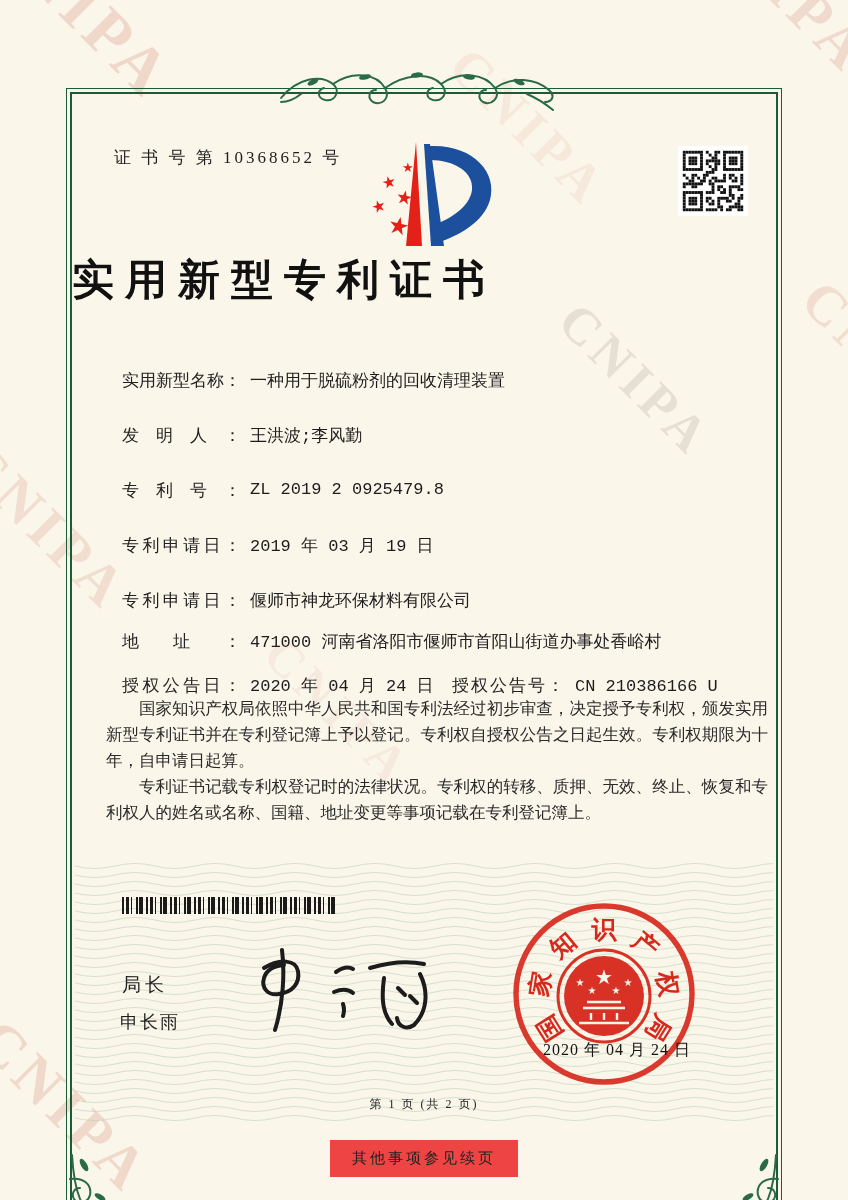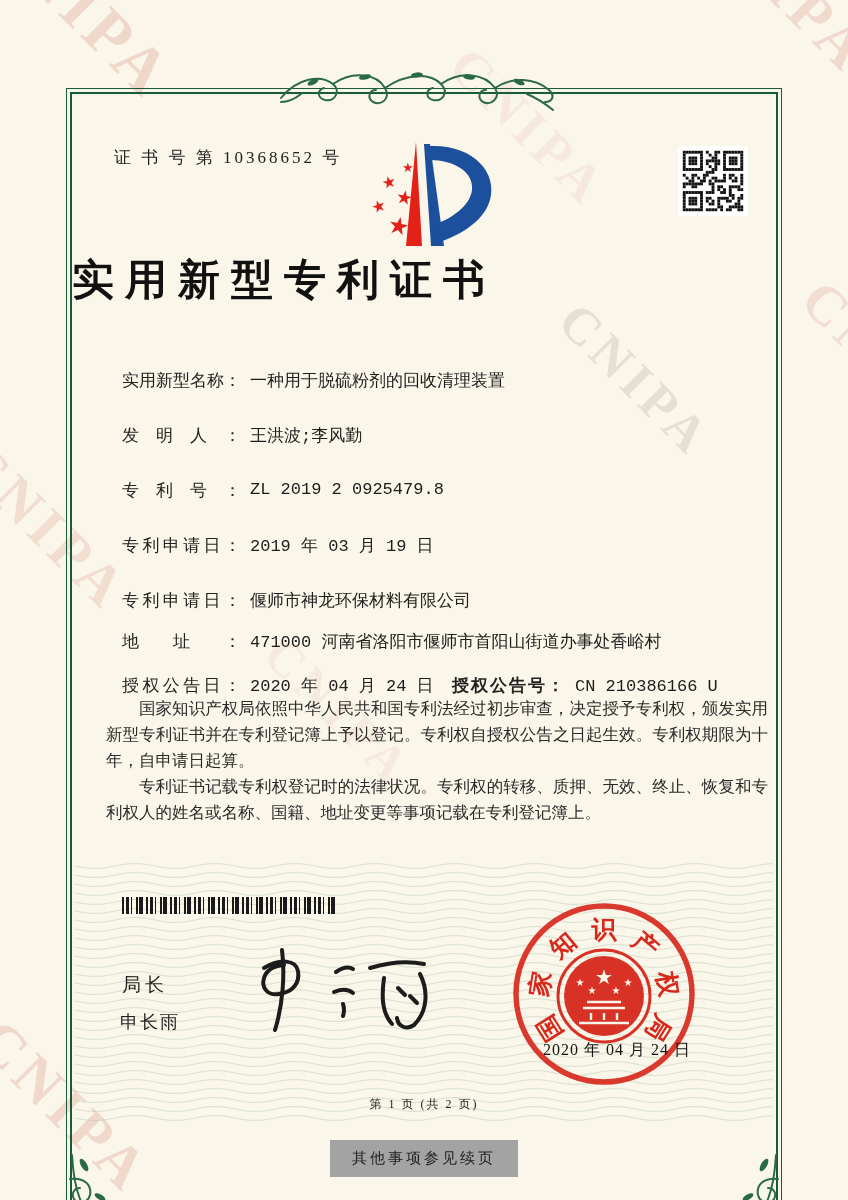--- a/index.html
+++ b/index.html
@@ -52,7 +52,7 @@
   }
   .fvalue { margin-left:9px; color:#1d1d1d;font-family:Liberation Mono, monospace; }
   .grant2 { position:absolute; left:330px; top:0; }
-  .grant2 .flabel2 { color:#222; letter-spacing:2px;font-weight:bold; }
+  .grant2 .flabel2 { color:#222; letter-spacing:2px; }
   
   .bodytext {
     position:absolute; left:34px; top:602px; width:662px; z-index:3;

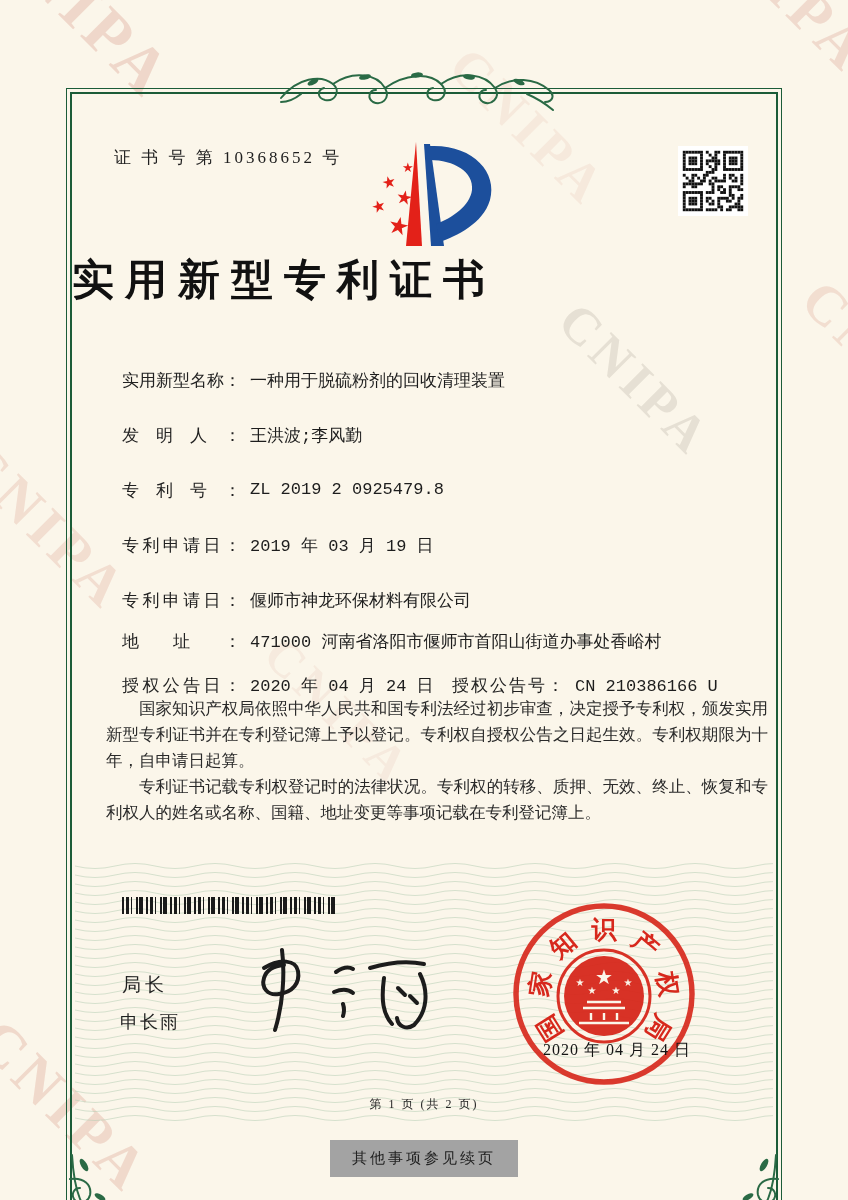--- a/index.html
+++ b/index.html
@@ -81,7 +81,7 @@
     font-size:12px; letter-spacing:2px; color:#222; z-index:3; }
   .footer-note {
     position:absolute; left:50%; top:1140px; transform:translateX(-50%);
-    background:#a3a3a3; padding:9px 22px; font-size:15px; letter-spacing:3px;
+    background:#ef4444; padding:9px 22px; font-size:15px; letter-spacing:3px;
     color:#222; z-index:3;
   }
   .green-stroke { stroke:#2a6a45; fill:none; stroke-width:2; stroke-linecap:round; }

